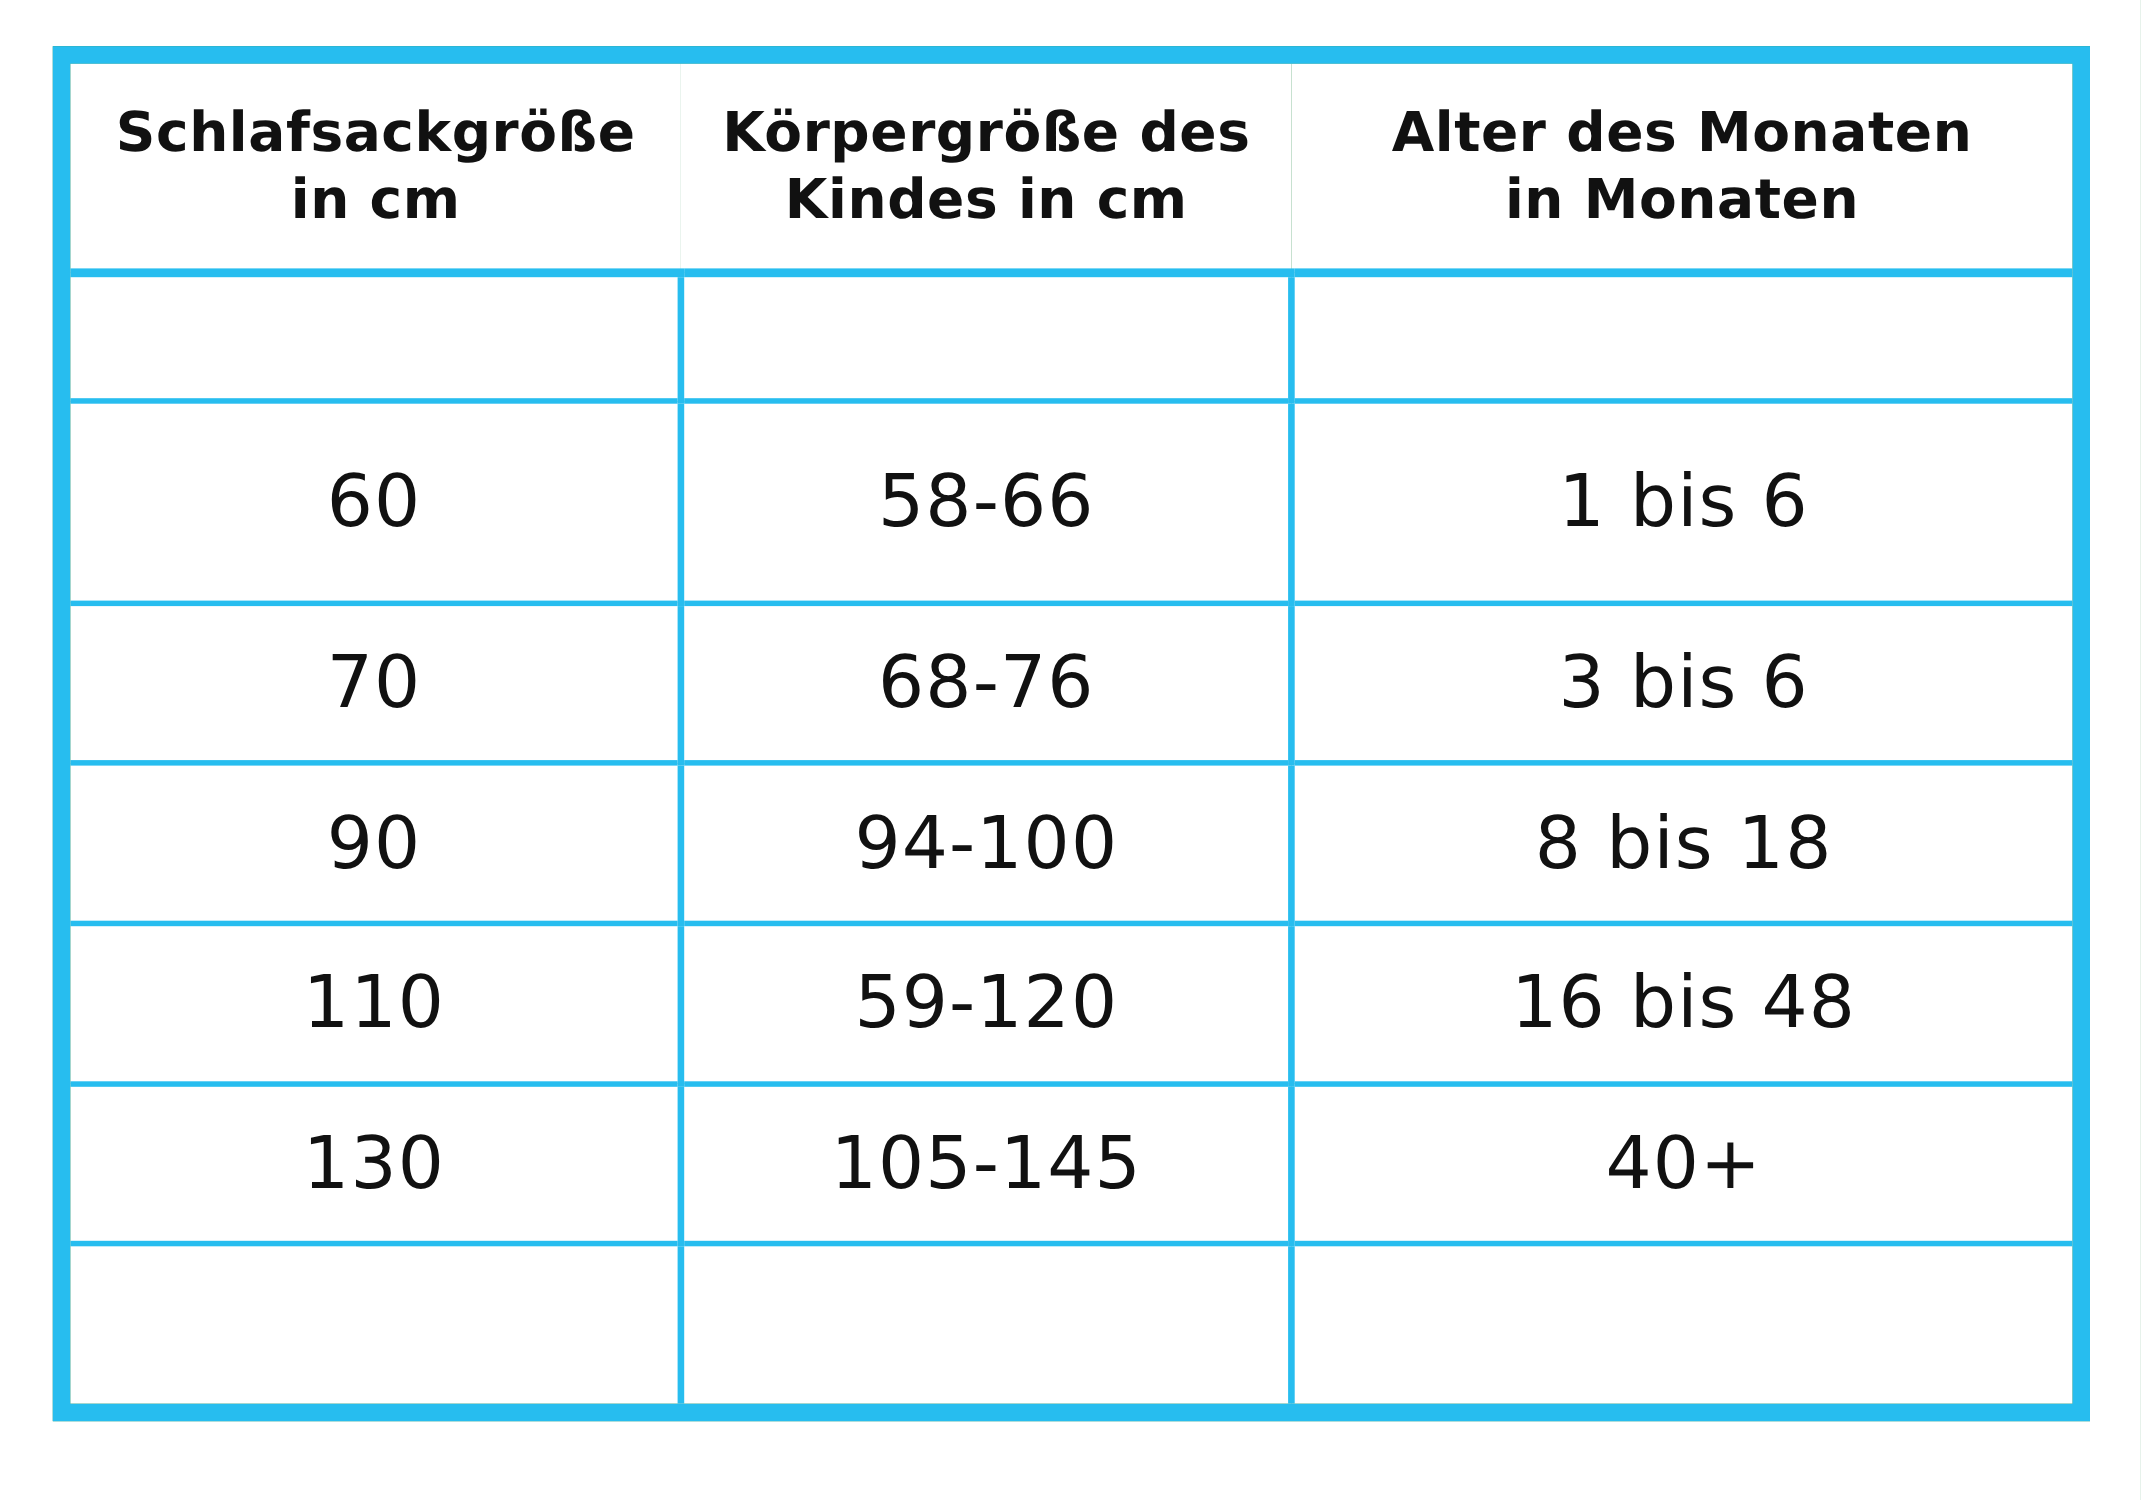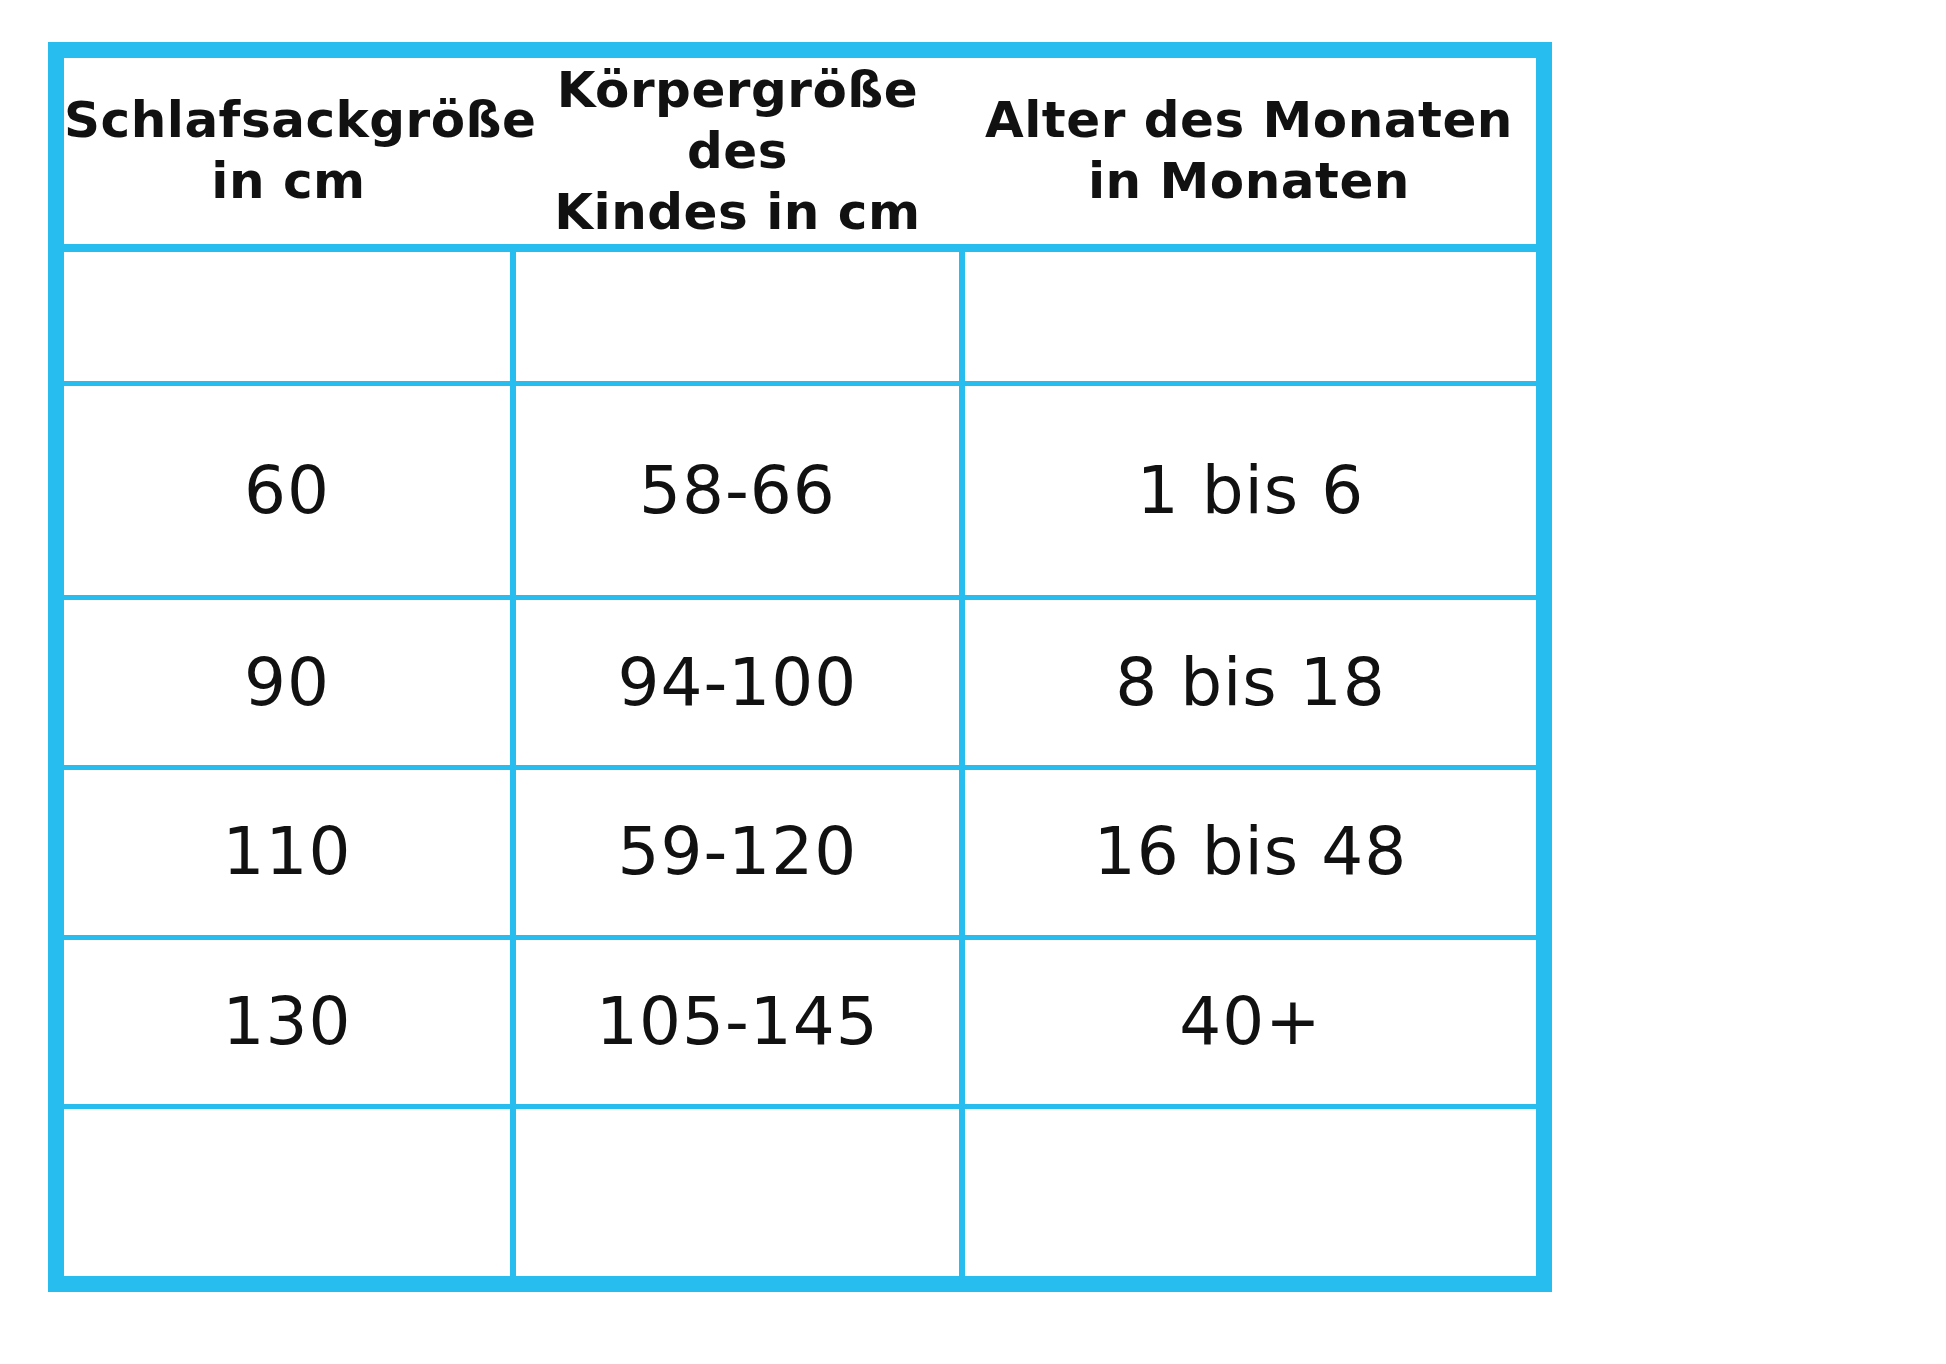--- a/index.html
+++ b/index.html
@@ -24,7 +24,7 @@
     position: absolute;
     left: 48px;
     top: 42px;
-    width: 1504px;
+    width: 1852px;
     height: 1250px;
     border: 16px solid #27BDEF;
     background: #15803d;

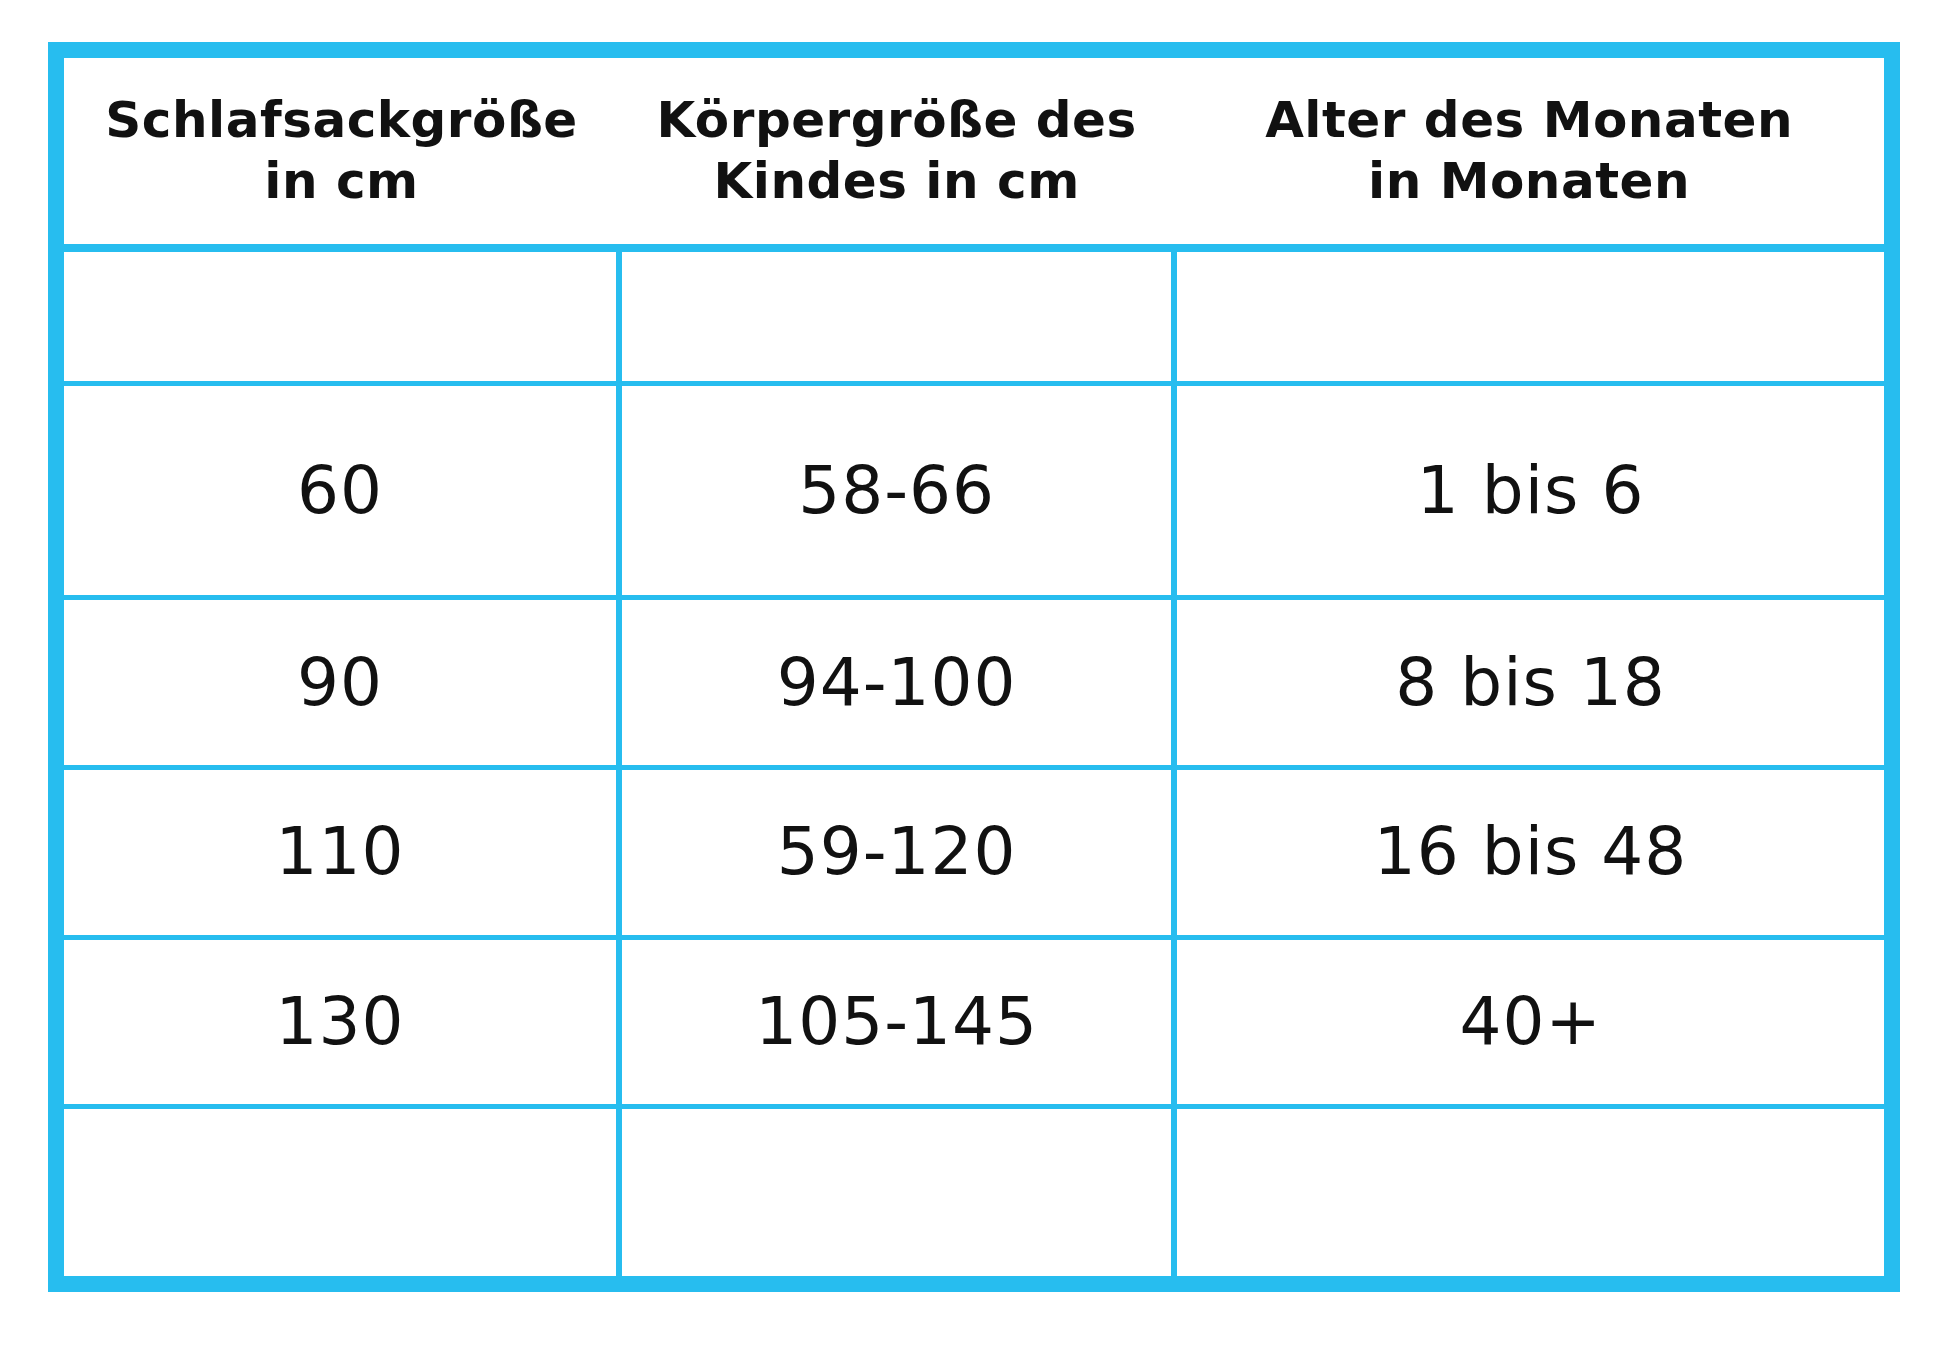--- a/index.html
+++ b/index.html
@@ -137,6 +137,11 @@
           <td class="col-c">1 bis 6</td>
         </tr>
         <tr class="data-row">
+          <td class="col-a">70</td>
+          <td class="col-b">68-76</td>
+          <td class="col-c">3 bis 6</td>
+        </tr>
+        <tr class="data-row">
           <td class="col-a">90</td>
           <td class="col-b">94-100</td>
           <td class="col-c">8 bis 18</td>

